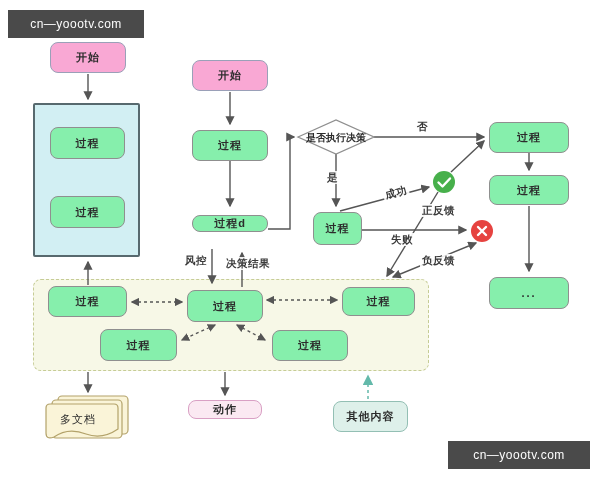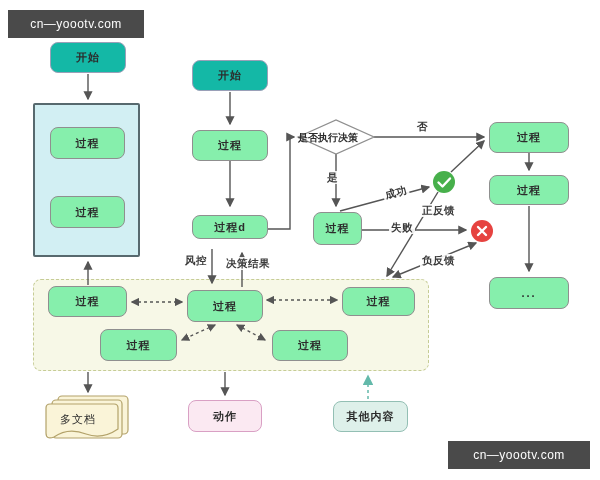--- a/index.html
+++ b/index.html
@@ -12,7 +12,7 @@
     font-size:11px;font-weight:600;letter-spacing:1px;color:#2c2c2c;
     background:#86efac;border:1.3px solid #8f8f8f;border-radius:8px;box-sizing:border-box;z-index:3;
   }
-  .start{background:#14b8a6;border-color:#9aa0b8;}
+  .start{background:#f9a8d4;border-color:#9aa0b8;}
   .container-blue{
     position:absolute;background:#d2eff3;border:2px solid #57696e;border-radius:2px;
     box-sizing:border-box;z-index:1;

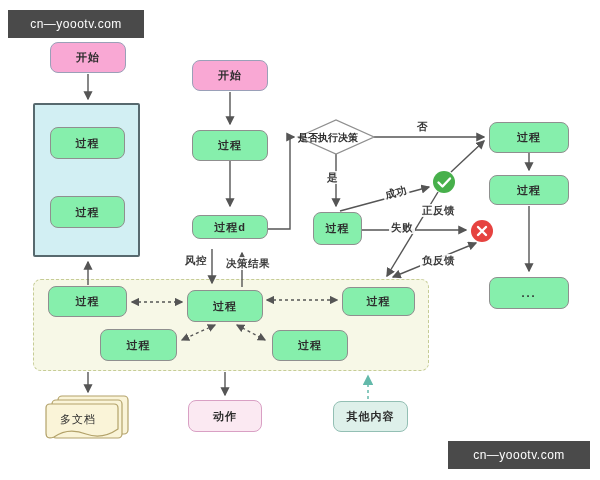--- a/index.html
+++ b/index.html
@@ -26,7 +26,7 @@
     background:rgba(255,255,255,0.9);padding:0 2px;line-height:13px;z-index:4;white-space:nowrap;
   }
   .diamond-label{
-    position:absolute;font-size:10px;font-weight:600;color:#2c2c2c;text-align:left;z-index:4;
+    position:absolute;font-size:10px;font-weight:600;color:#2c2c2c;text-align:center;z-index:4;
   }
   .watermark{
     position:absolute;background:#4a4a4a;color:#fdfdfd;font-size:12px;letter-spacing:0.5px;

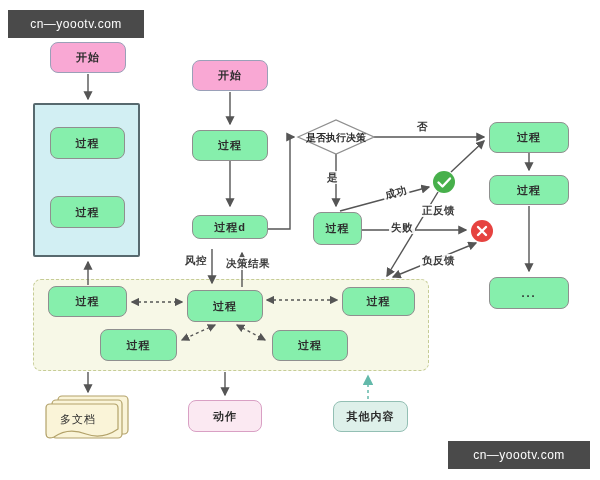--- a/index.html
+++ b/index.html
@@ -114,7 +114,7 @@
 
   <div class="node start" style="left:192px;top:60px;width:76px;height:31px;">开始</div>
   <div class="node" style="left:192px;top:130px;width:76px;height:31px;">过程</div>
-  <div class="node" style="left:192px;top:215px;width:76px;height:24px;">过程d</div>
+  <div class="node" style="left:192px;top:215px;width:76px;height:17px;">过程d</div>
 
   <div class="diamond-label" style="left:298px;top:131px;width:76px;">是否执行决策</div>
   <div class="node" style="left:313px;top:212px;width:49px;height:33px;">过程</div>

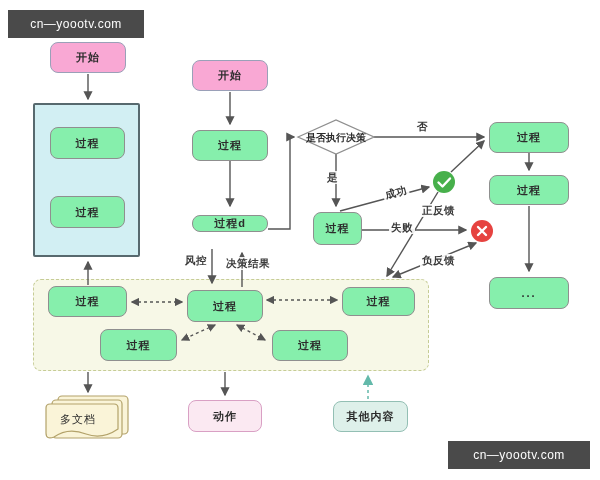--- a/index.html
+++ b/index.html
@@ -136,7 +136,7 @@
   <div class="edge-label" style="left:325px;top:171px;">是</div>
   <div class="edge-label" style="left:415px;top:120px;">否</div>
   <div class="edge-label" style="left:383px;top:186px;transform:rotate(-15deg);">成功</div>
-  <div class="edge-label" style="left:389px;top:221px;">失败</div>
+  <div class="edge-label" style="left:389px;top:233px;">失败</div>
   <div class="edge-label" style="left:420px;top:204px;">正反馈</div>
   <div class="edge-label" style="left:420px;top:254px;font-family:Liberation Serif, serif;">负反馈</div>
   <div class="edge-label" style="left:183px;top:254px;">风控</div>

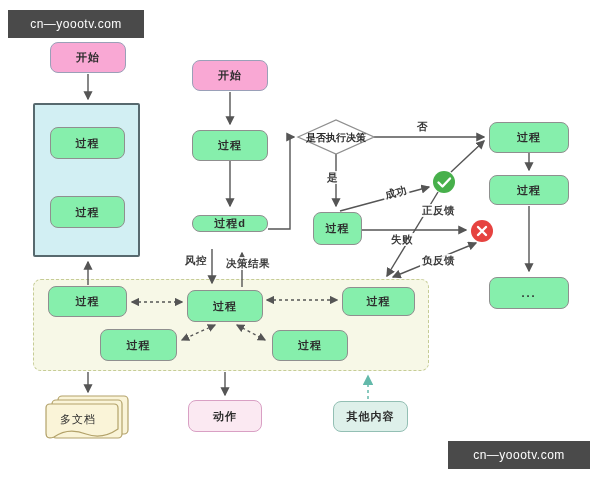--- a/index.html
+++ b/index.html
@@ -130,7 +130,7 @@
   <div class="node" style="left:272px;top:330px;width:76px;height:31px;">过程</div>
 
   <div class="shape-label" style="left:60px;top:412px;">多文档</div>
-  <div class="node pink" style="left:188px;top:400px;width:74px;height:32px;">动作</div>
+  <div class="node pink" style="left:188px;top:400px;width:74px;height:19px;">动作</div>
   <div class="node teal" style="left:333px;top:401px;width:75px;height:31px;">其他内容</div>
 
   <div class="edge-label" style="left:325px;top:171px;">是</div>

